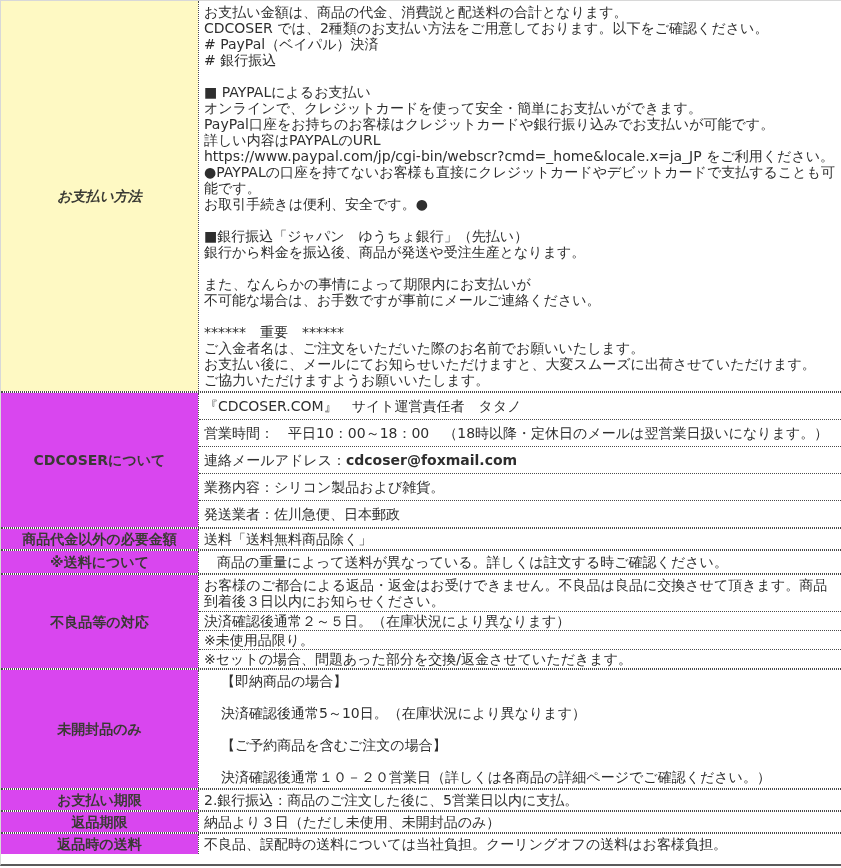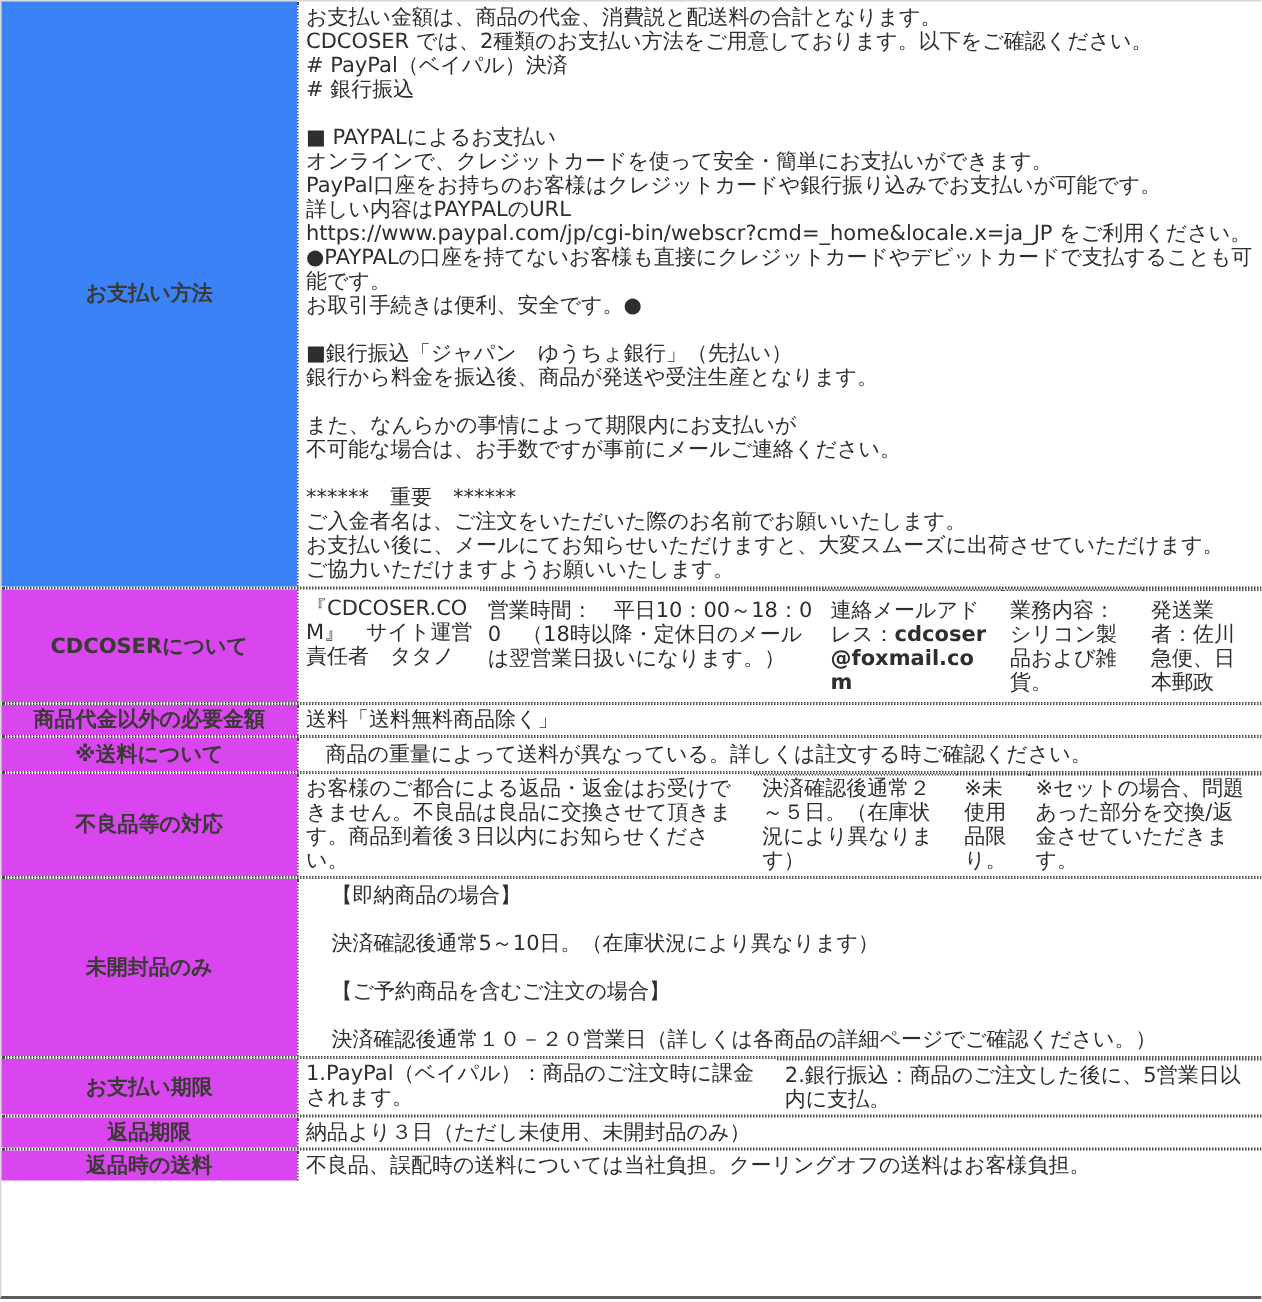--- a/index.html
+++ b/index.html
@@ -37,7 +37,7 @@
     padding: 2px 6px;
     color: #3a3a34;
   }
-  .hcell.white { background: #3b82f6; }
+  .hcell.white { background: #fef9c3; font-style: italic; }
   .ccell {
     flex: 1 1 auto;
     min-width: 0;

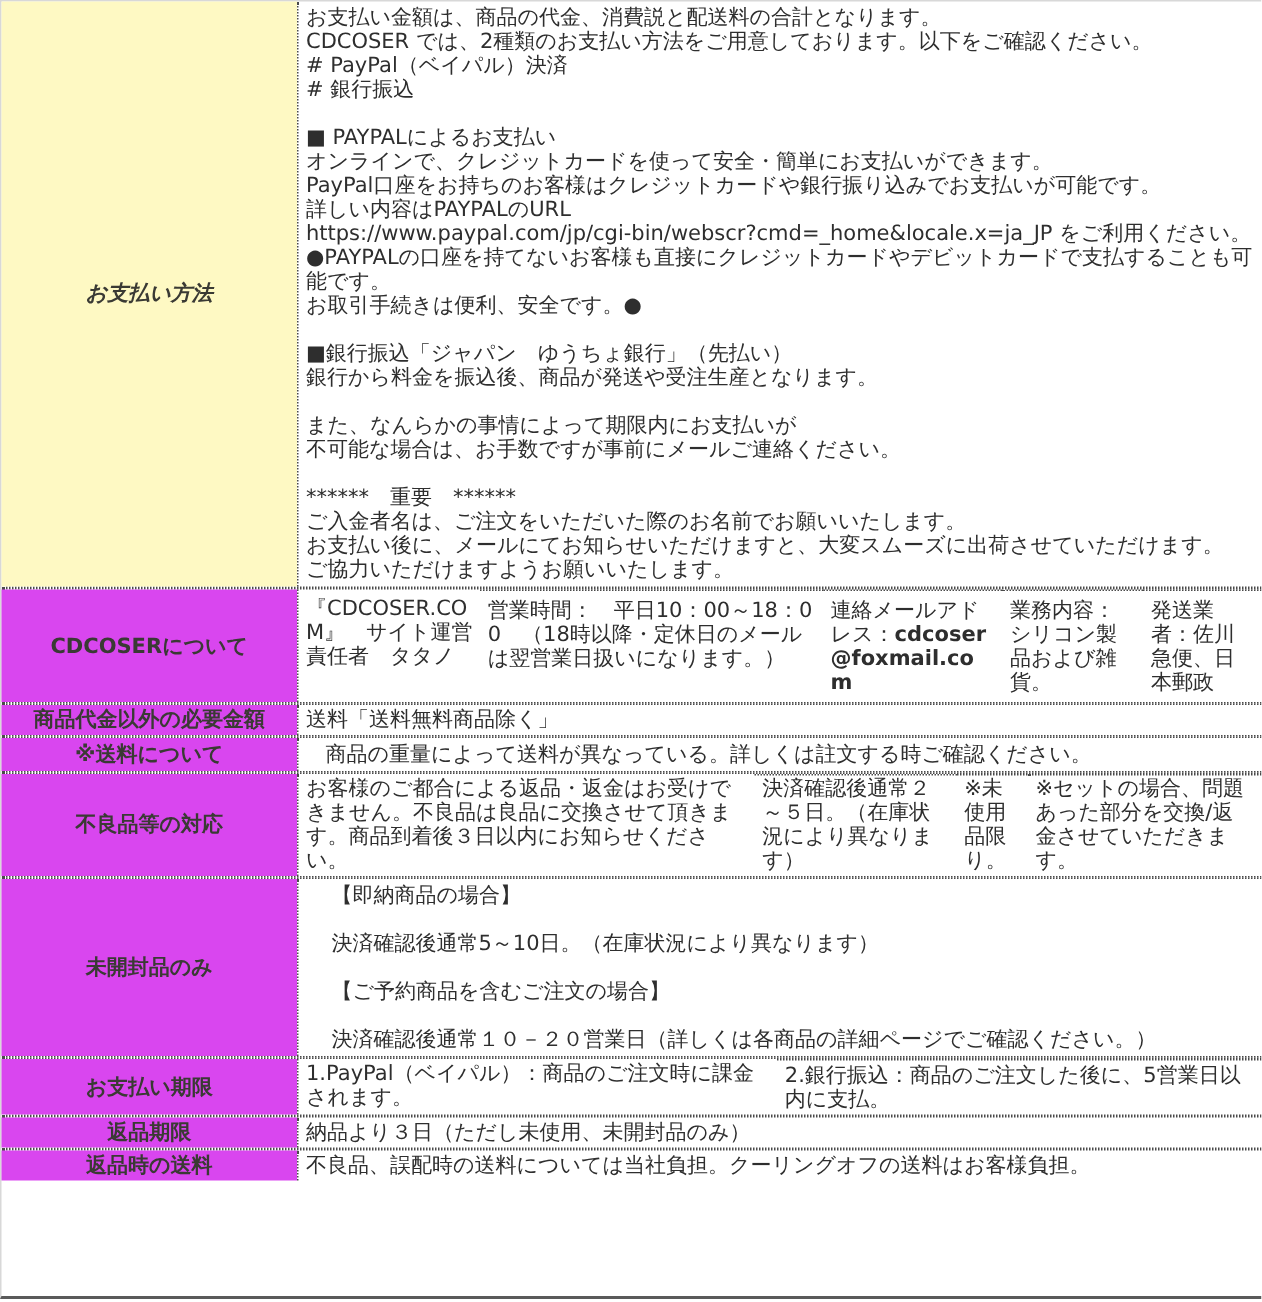--- a/index.html
+++ b/index.html
@@ -47,7 +47,7 @@
   .pad    { padding: 3px 18px; }
   .pad-sm { padding: 2px 5px; }
   .line { min-height: 16px; white-space: pre-wrap; word-break: break-all; }
-  .subs { display: flex; flex-direction: row; }
+  .subs { display: flex; flex-direction: column; }
   .sub { border-top: 1px dotted #4a4a4a; white-space: pre-wrap; word-break: break-all; }
   .sub:first-child { border-top: none; }
   .sub-lg { padding: 5px 5px; min-height: 25px; box-sizing: border-box; }

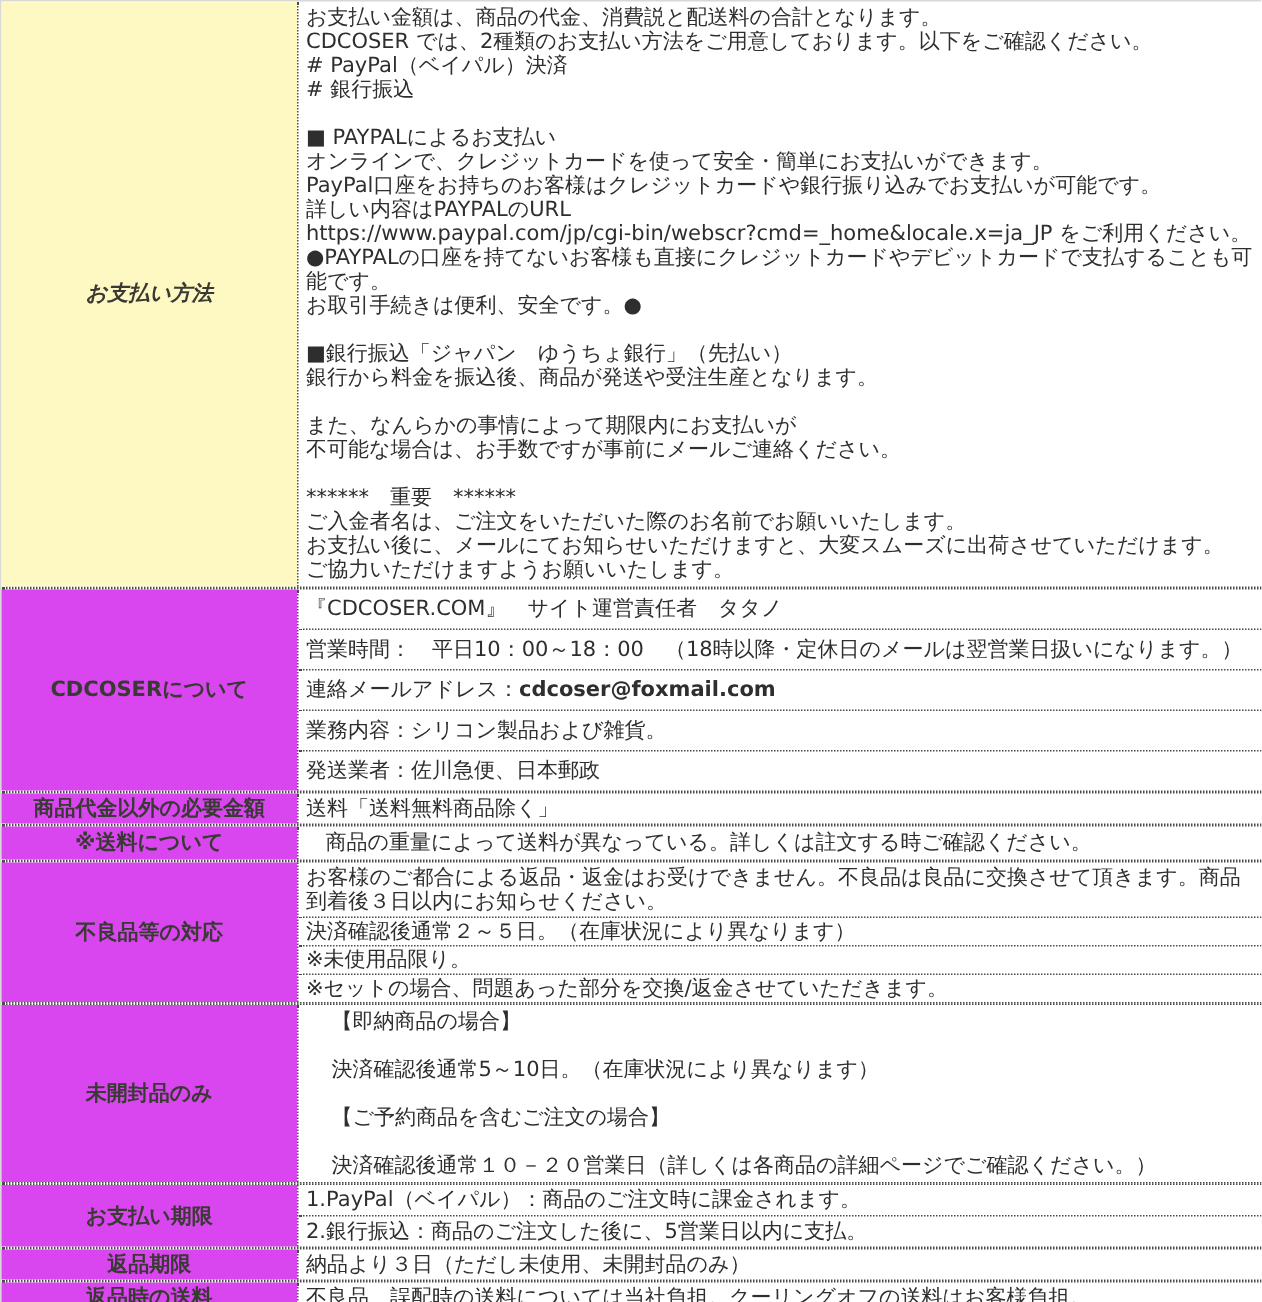--- a/index.html
+++ b/index.html
@@ -138,7 +138,6 @@
   <div class="row">
     <div class="hcell">お支払い期限</div>
     <div class="ccell subs">
-      <div class="sub sub-md">1.PayPal（ベイパル）：商品のご注文時に課金されます。</div>
       <div class="sub sub-md">2.銀行振込：商品のご注文した後に、5営業日以内に支払。</div>
     </div>
   </div>

